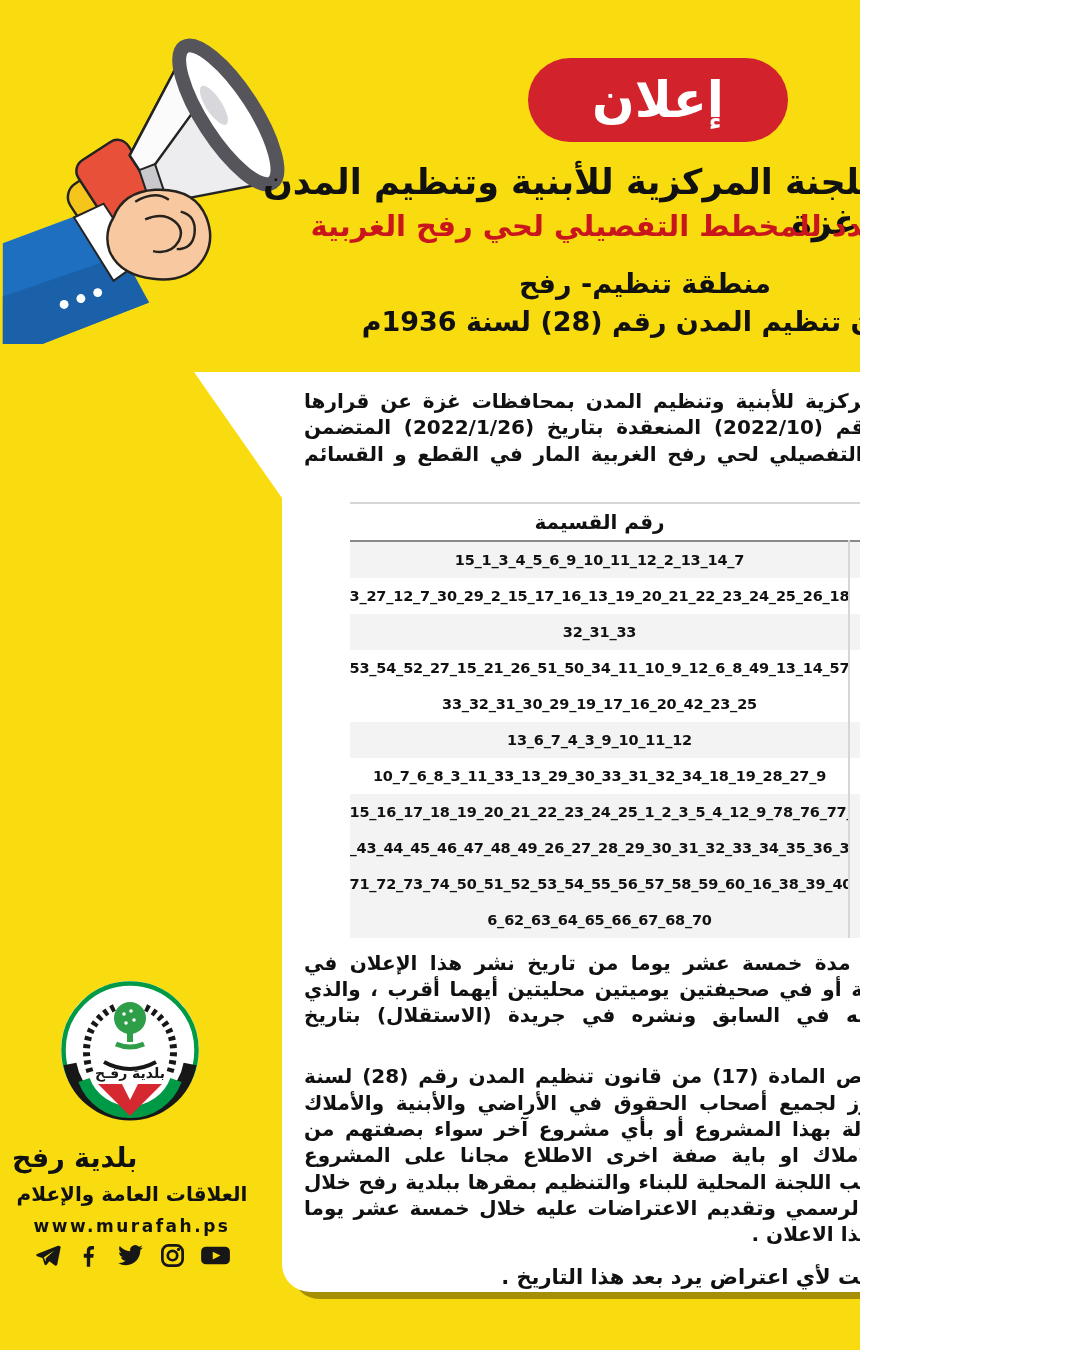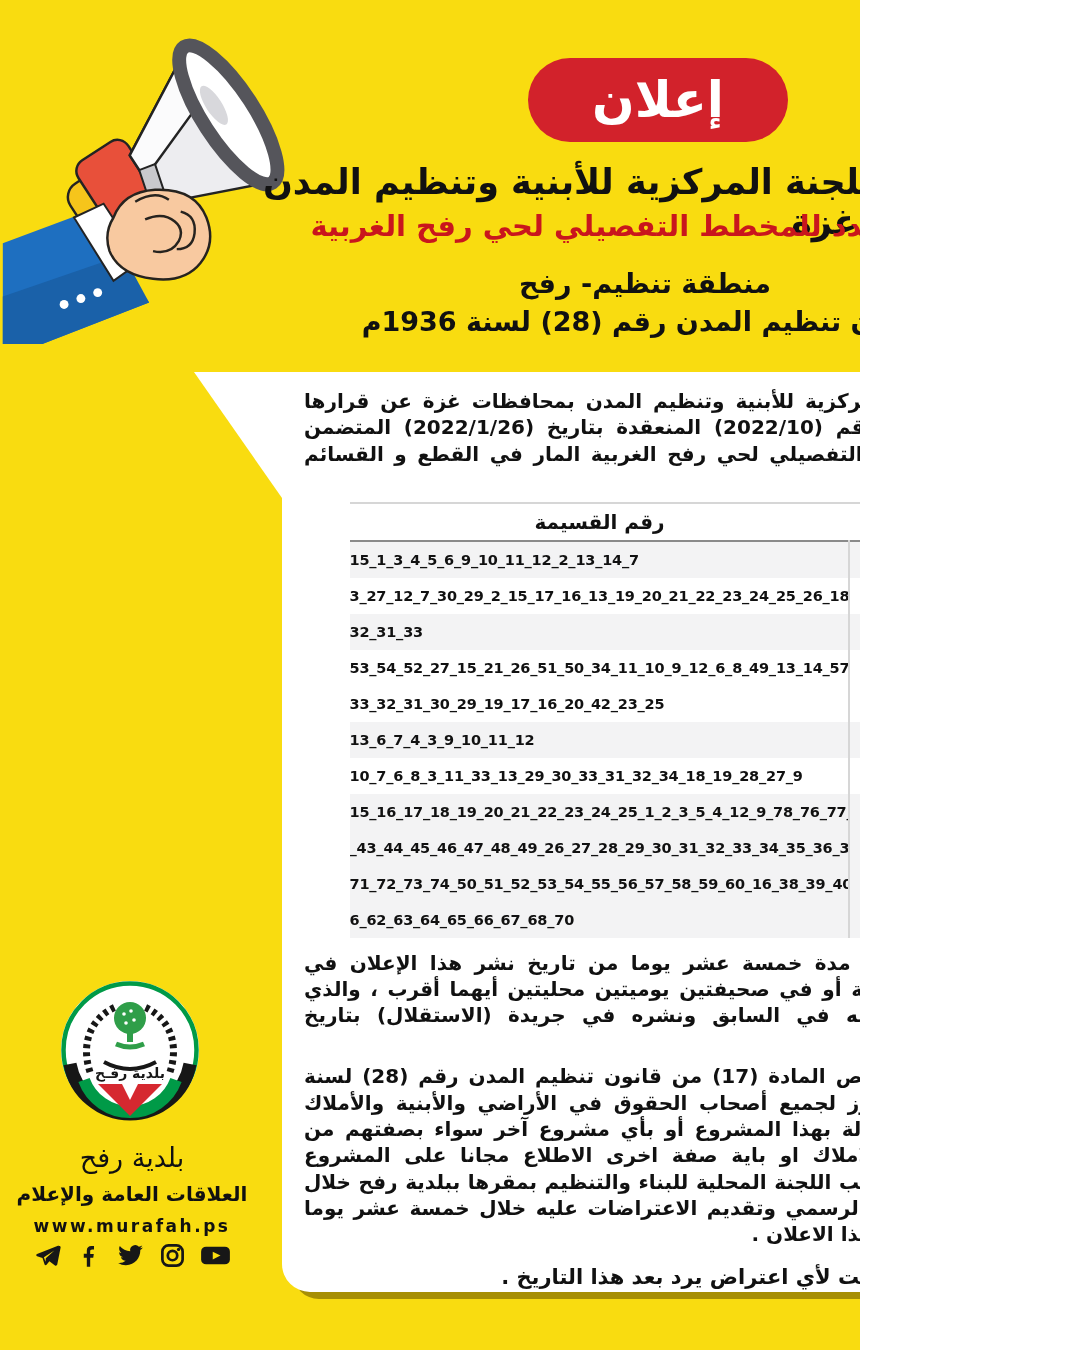--- a/index.html
+++ b/index.html
@@ -44,7 +44,7 @@
   .trow.shaded{background:#f3f3f4;}
   .cell-block{width:118px;display:flex;align-items:center;justify-content:center;font-size:19px;}
   .cell-parcel{flex:1;min-width:0;}
-  .pline{direction:ltr;text-align:left;white-space:nowrap;overflow:hidden;
+  .pline{direction:ltr;text-align:center;white-space:nowrap;overflow:hidden;
          font-size:14.5px;letter-spacing:-0.2px;line-height:36px;height:36px;}
   
   .logo-wrap{position:absolute;left:60px;top:976px;width:140px;height:152px;}

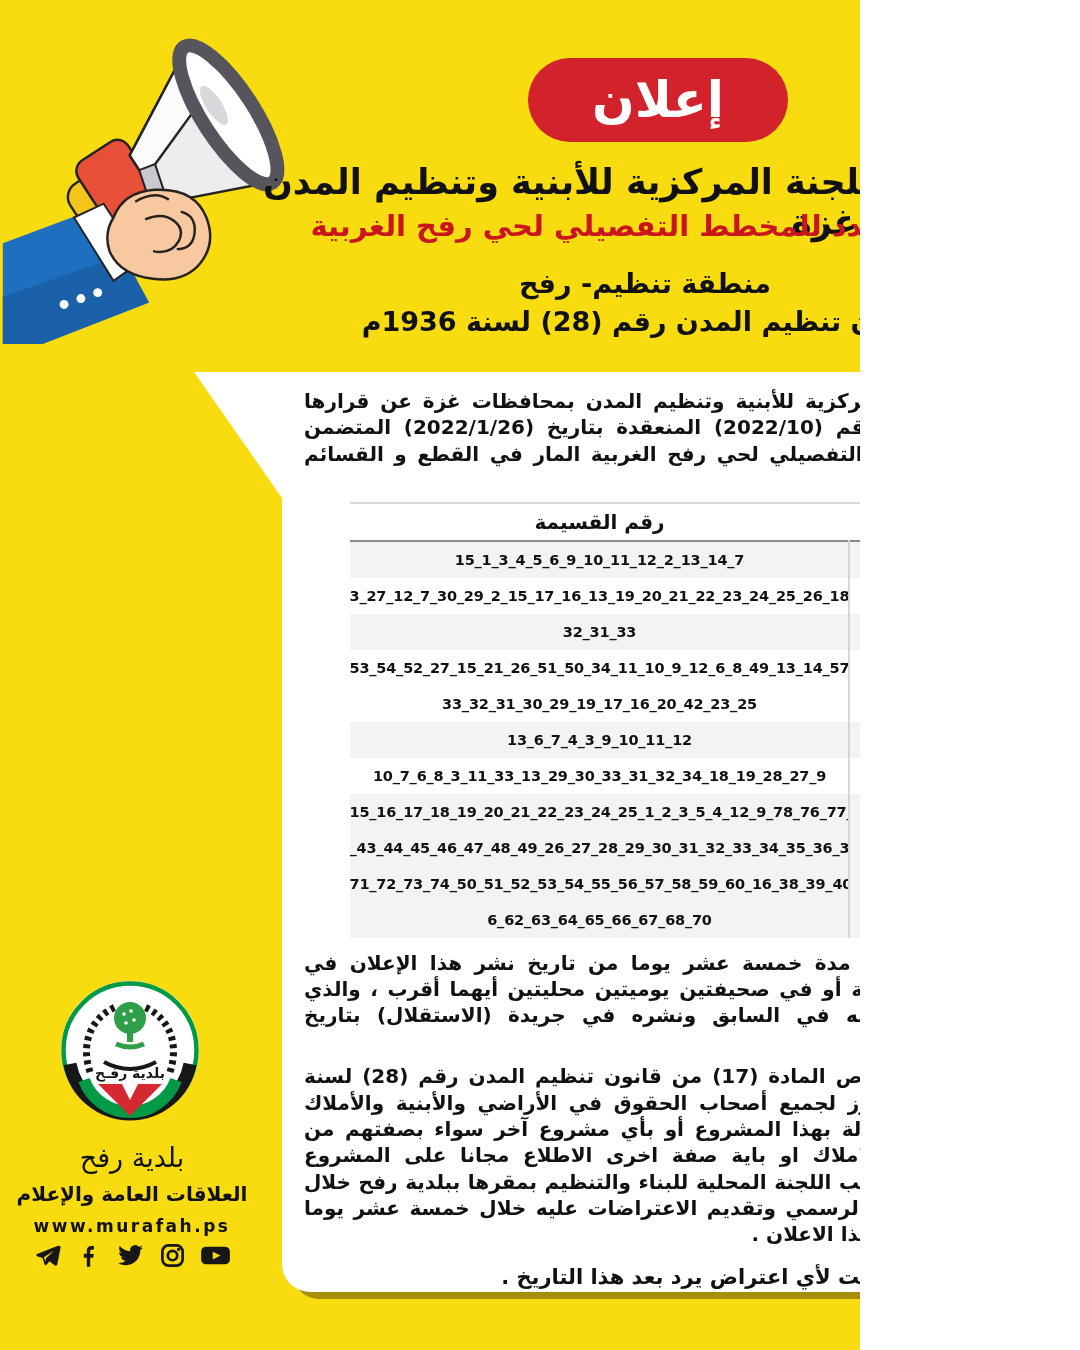--- a/index.html
+++ b/index.html
@@ -48,7 +48,7 @@
          font-size:14.5px;letter-spacing:-0.2px;line-height:36px;height:36px;}
   
   .logo-wrap{position:absolute;left:60px;top:976px;width:140px;height:152px;}
-  .f-org{position:absolute;left:12px;top:1142px;width:240px;text-align:center;font-size:27px;font-weight:normal;}
+  .f-org{position:absolute;left:12px;top:1142px;width:240px;text-align:left;font-size:27px;font-weight:bold;}
   .f-dept{position:absolute;left:12px;top:1182px;width:240px;text-align:center;font-size:20px;font-weight:bold;}
   .f-site{position:absolute;left:12px;top:1216px;width:240px;text-align:center;font-size:17px;font-weight:bold;
           letter-spacing:2.5px;direction:ltr;}

